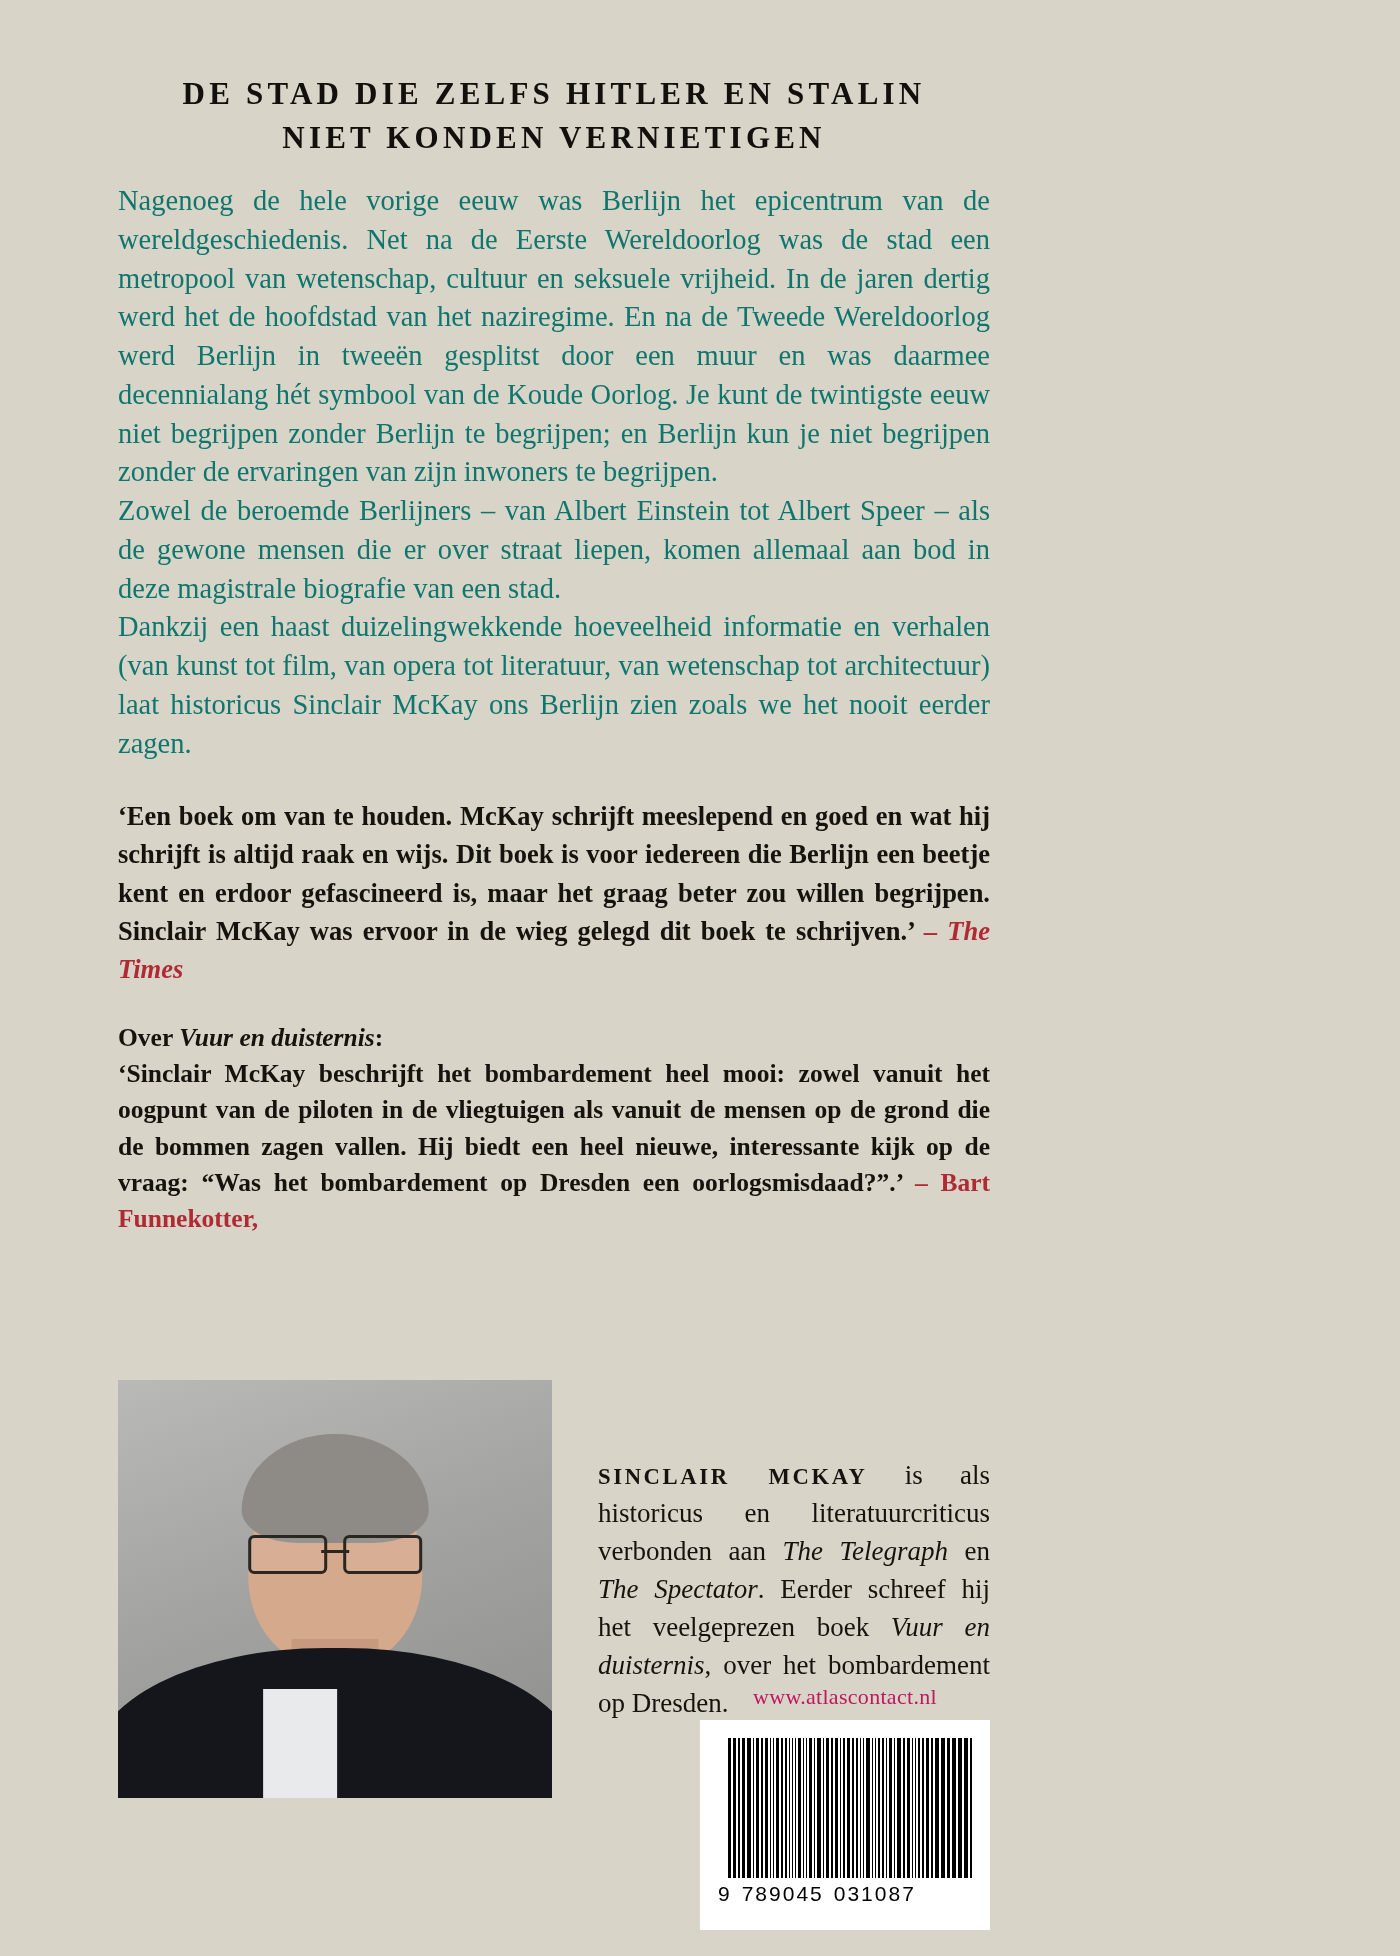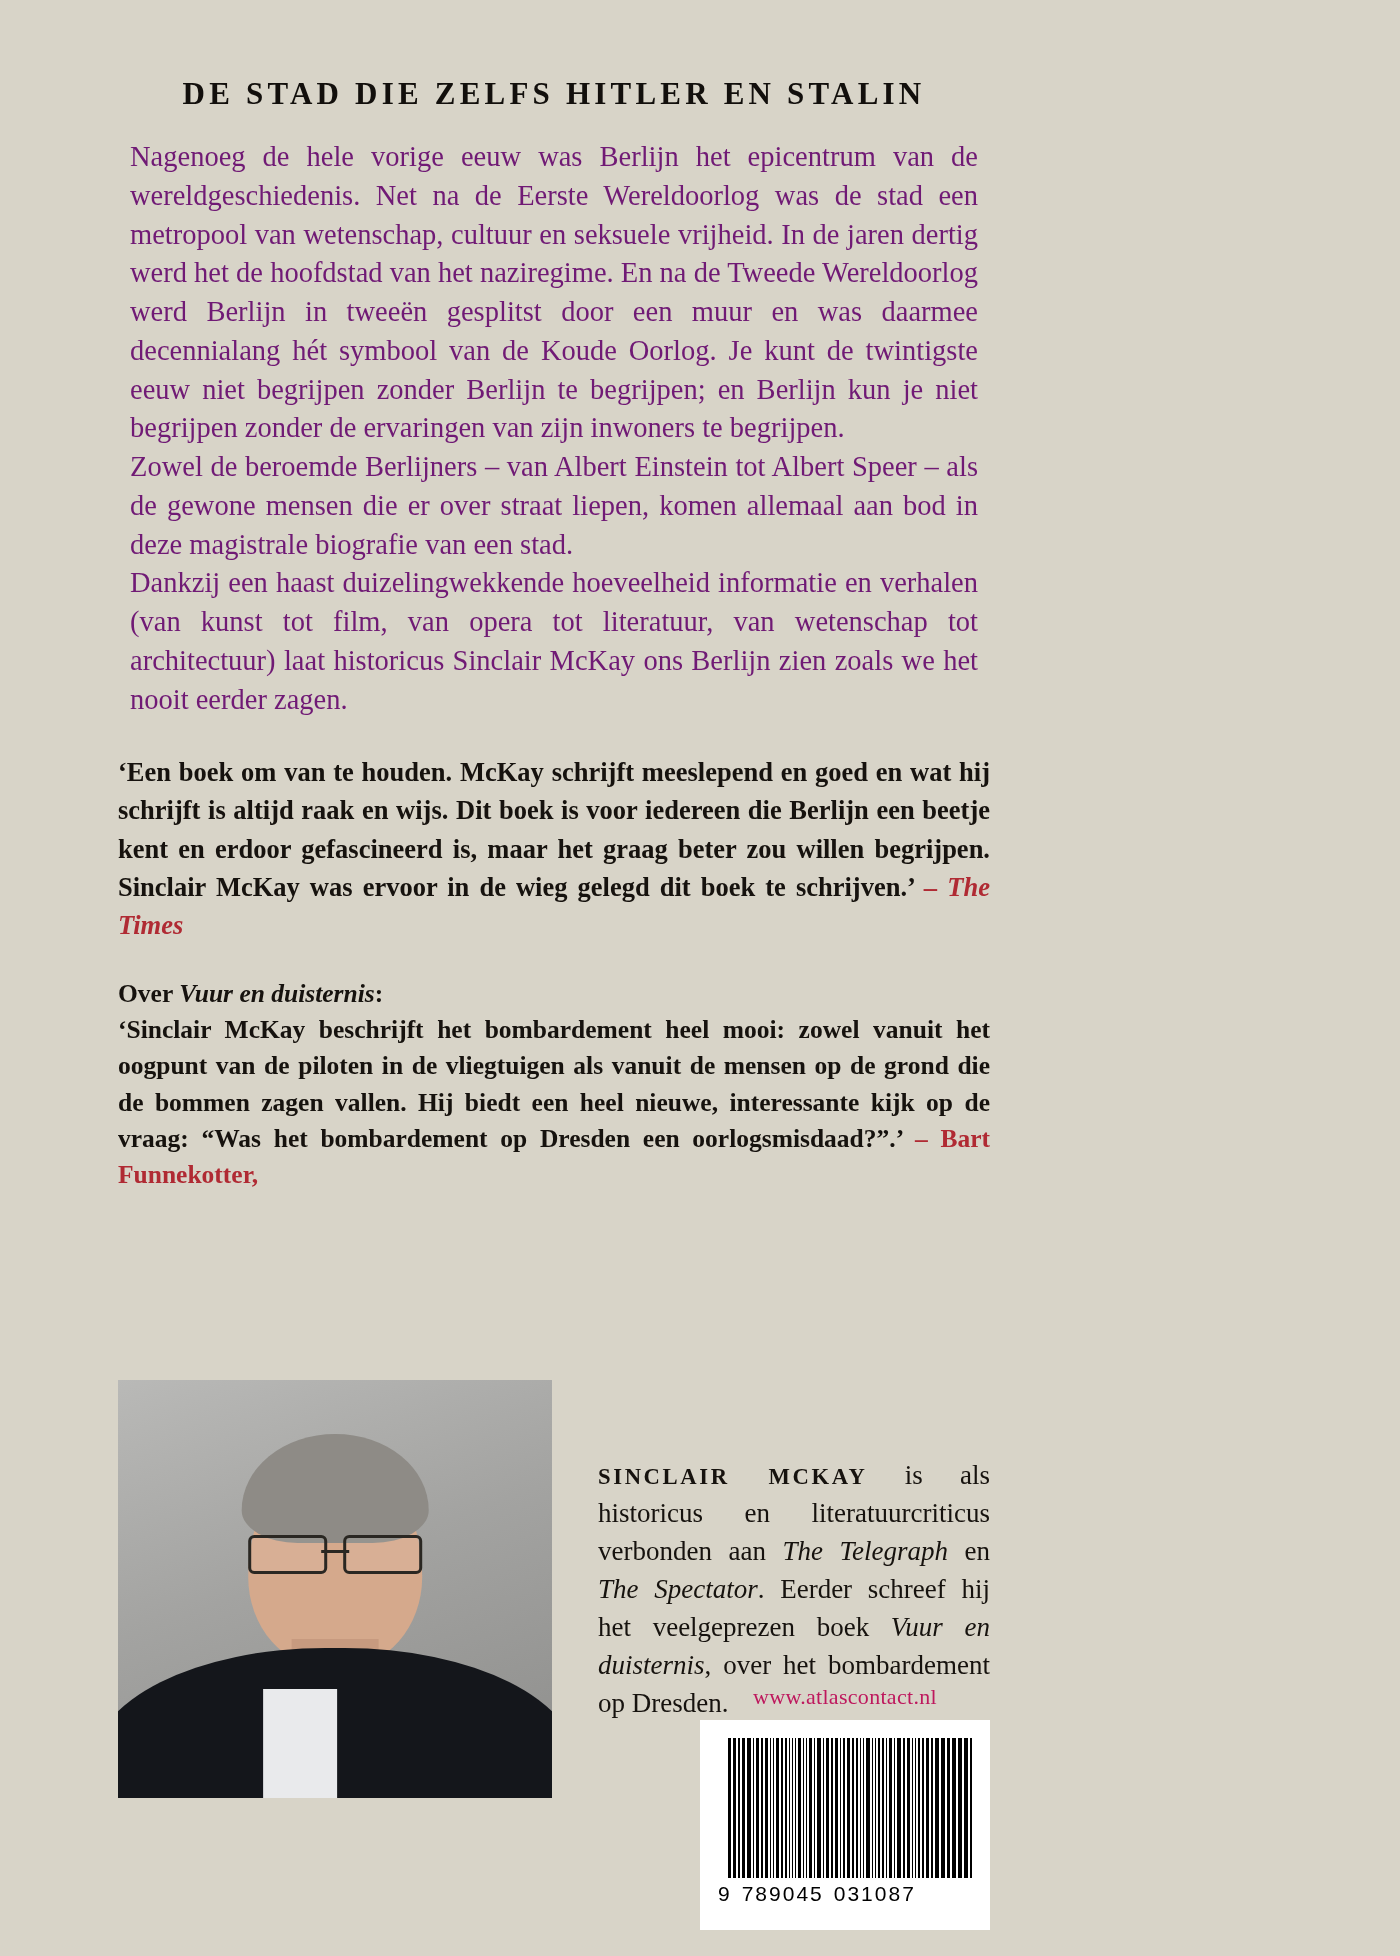--- a/index.html
+++ b/index.html
@@ -248,6 +248,7 @@
 
   <h1 class="headline">
     <span class="line">DE STAD DIE ZELFS HITLER EN STALIN</span>
+    <span class="line">NIET KONDEN VERNIETIGEN</span>
   </h1>
 
   <div class="blurb">

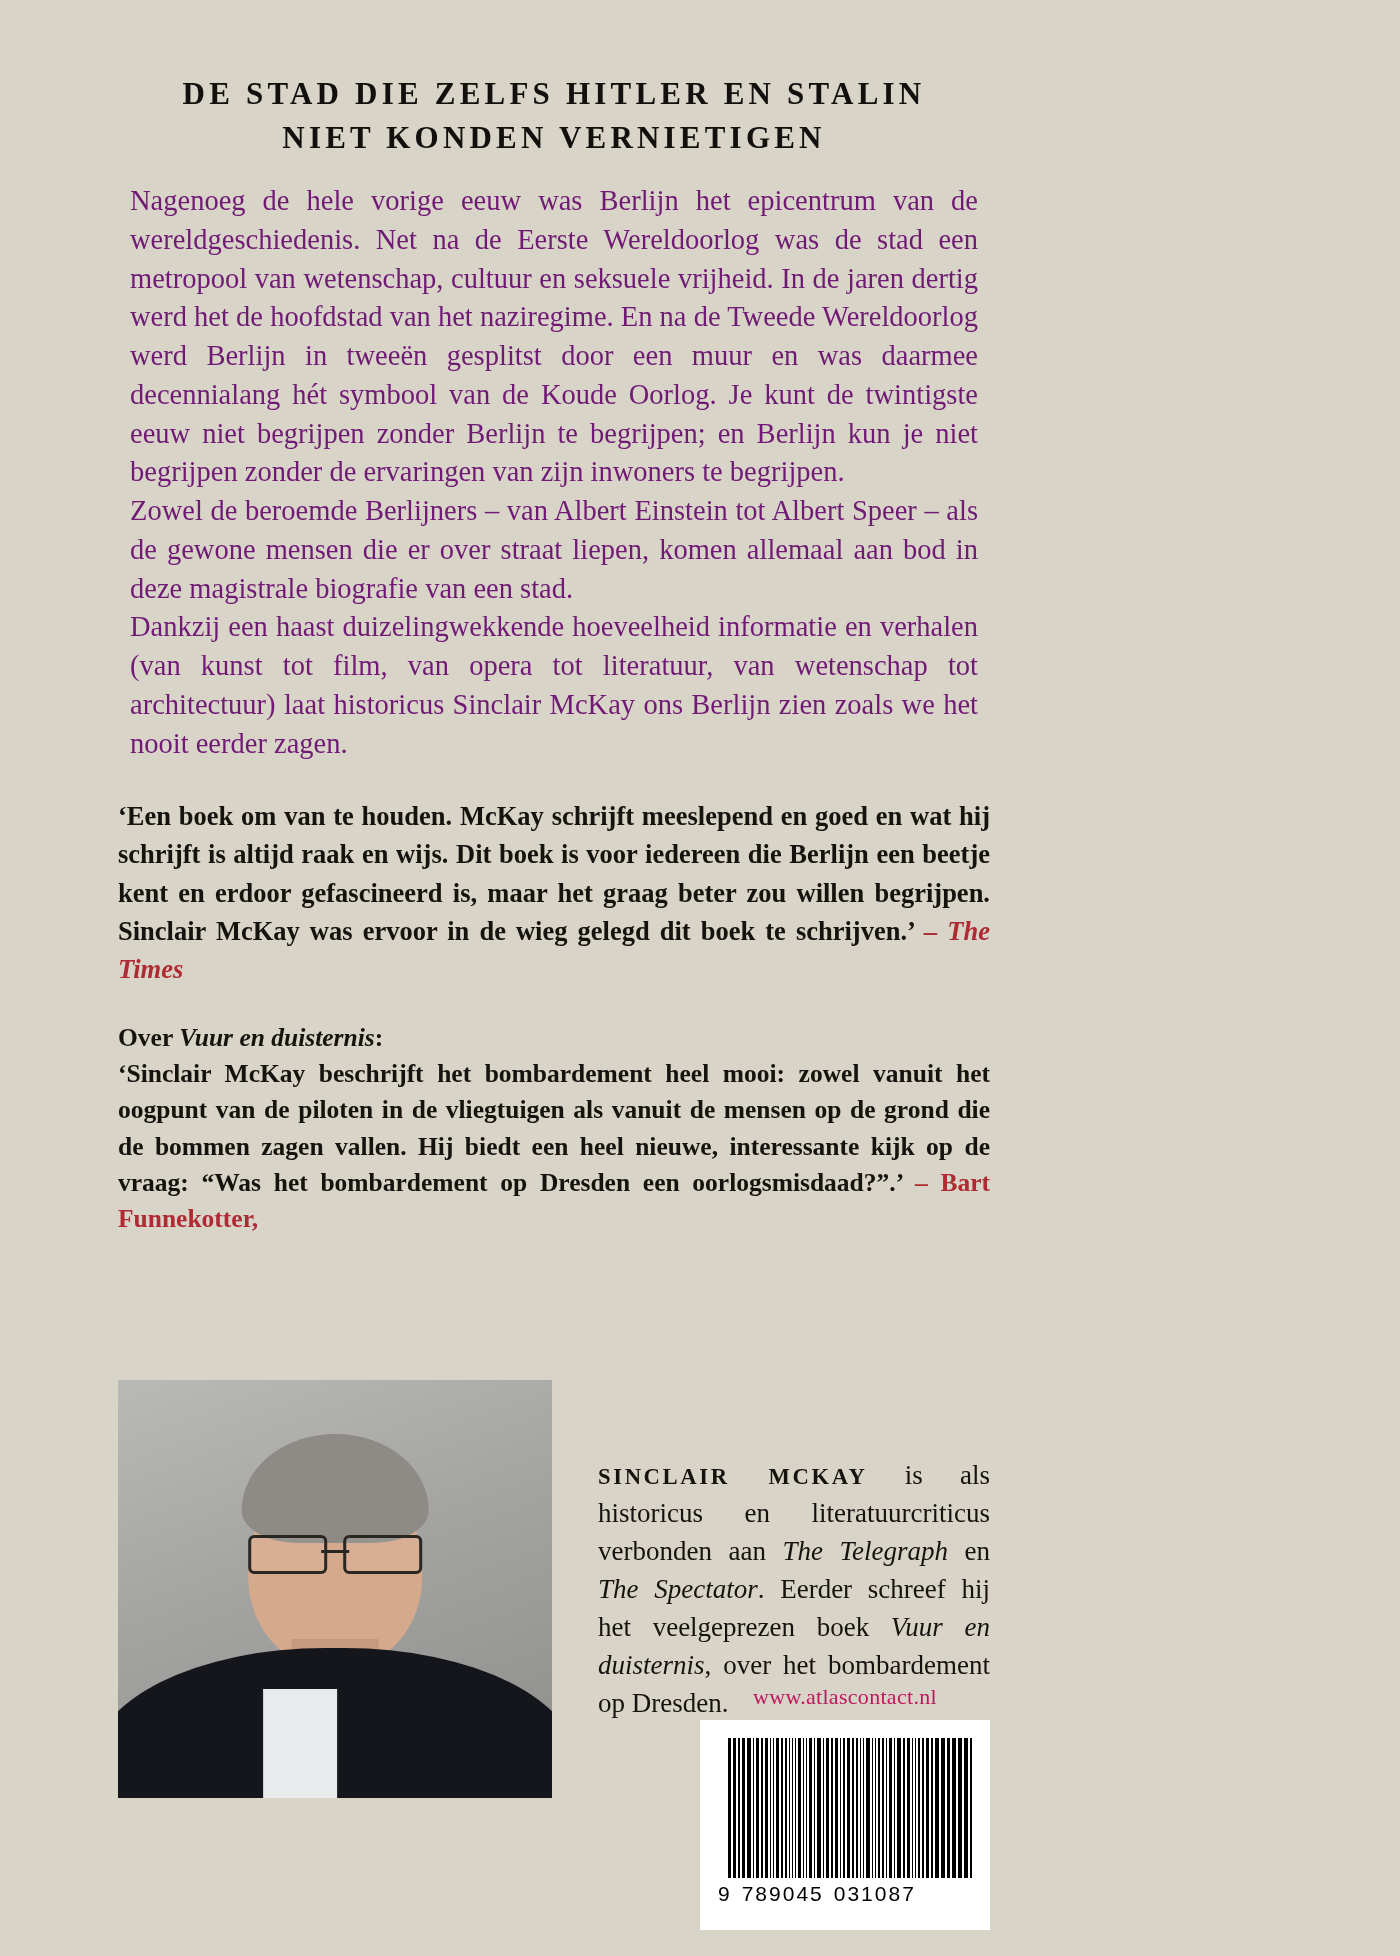--- a/index.html
+++ b/index.html
@@ -41,8 +41,8 @@
     font-size: 28.5px;
     line-height: 1.36;
     text-align: justify;
-    color: #701a75;
-    margin: 12px;
+    color: #0f766e;
+    margin: 0;
   }
   .blurb p {
     margin: 0;

